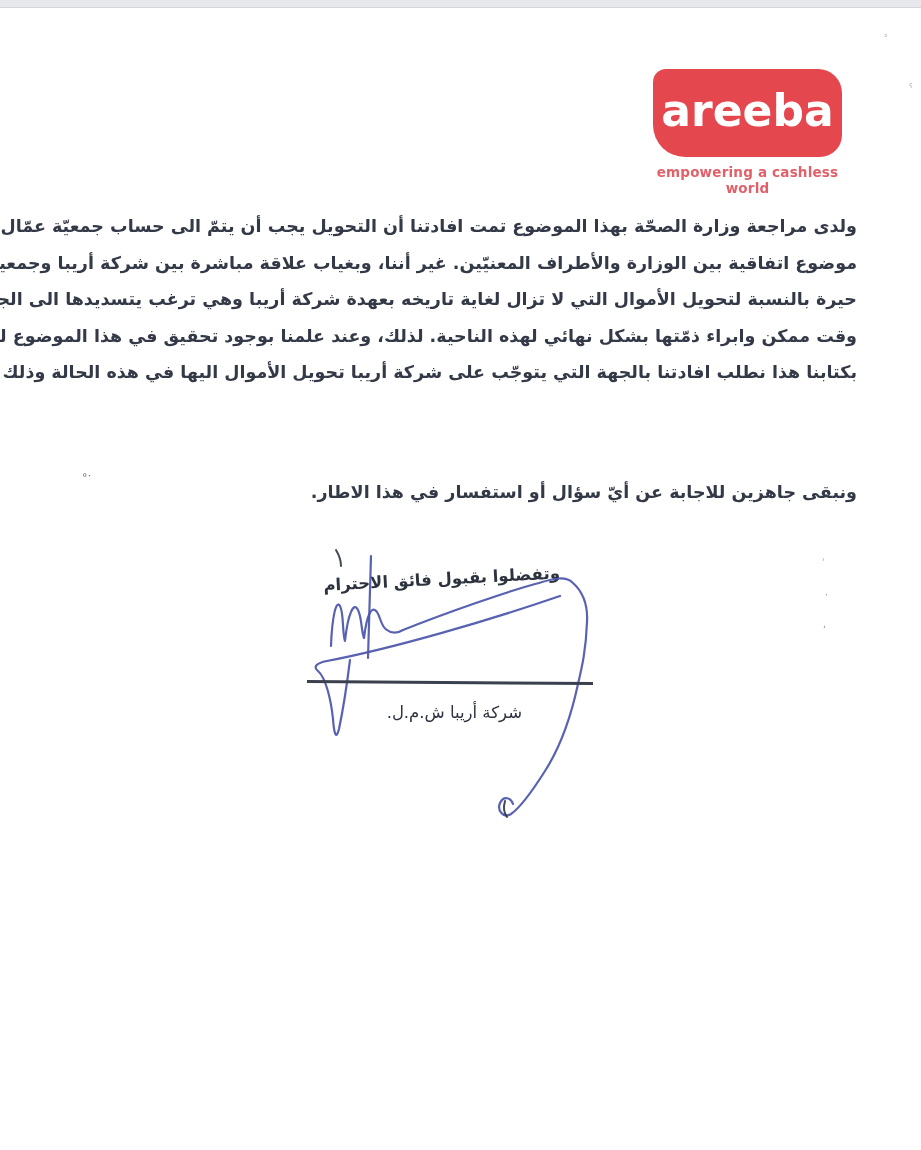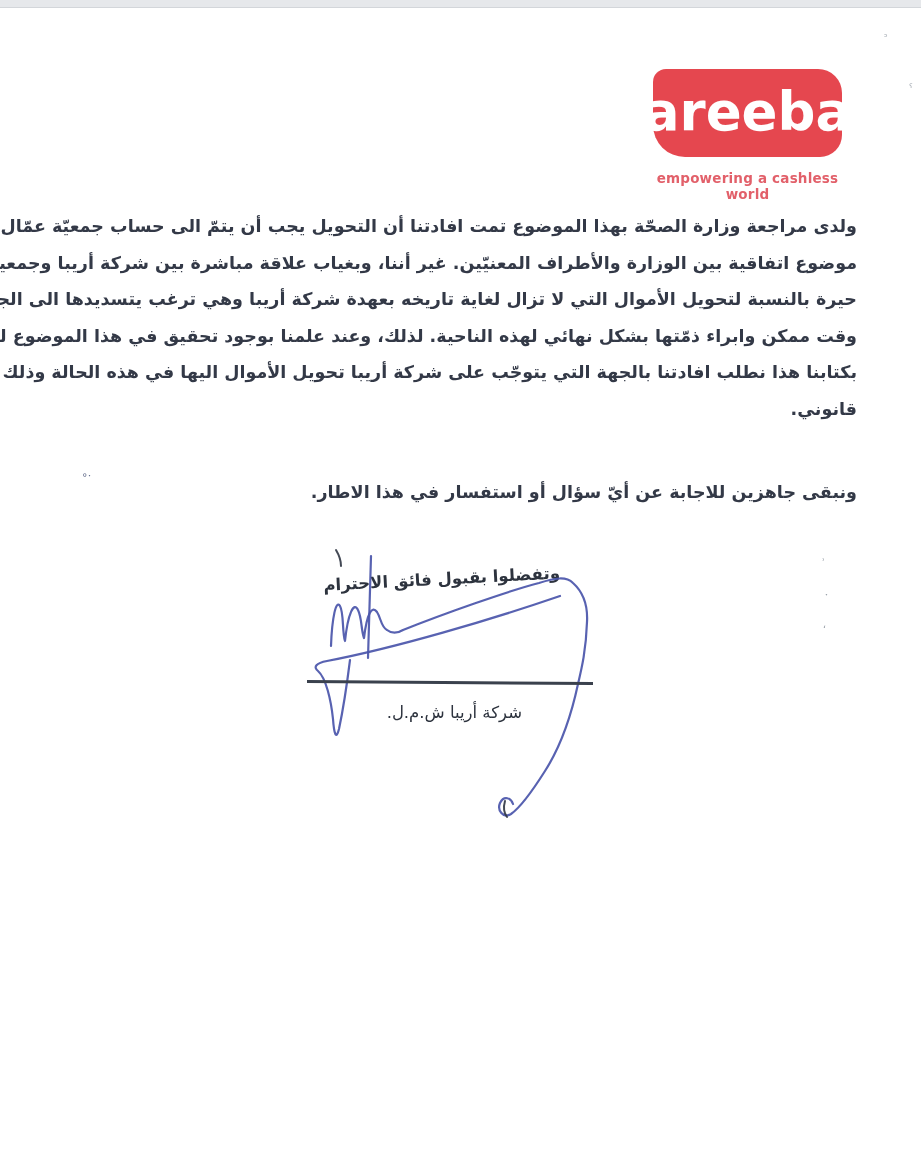--- a/index.html
+++ b/index.html
@@ -20,7 +20,7 @@
     background:var(--logo-bg,#e5474f);
   }
   .logo-badge span{
-    color:#ffffff;font-size:53px;font-weight:700;letter-spacing:0px;
+    color:#ffffff;font-size:44px;font-weight:700;letter-spacing:0px;
     font-family:"DejaVu Sans",sans-serif;line-height:1;padding-bottom:4px;
   }
   .logo-tagline{

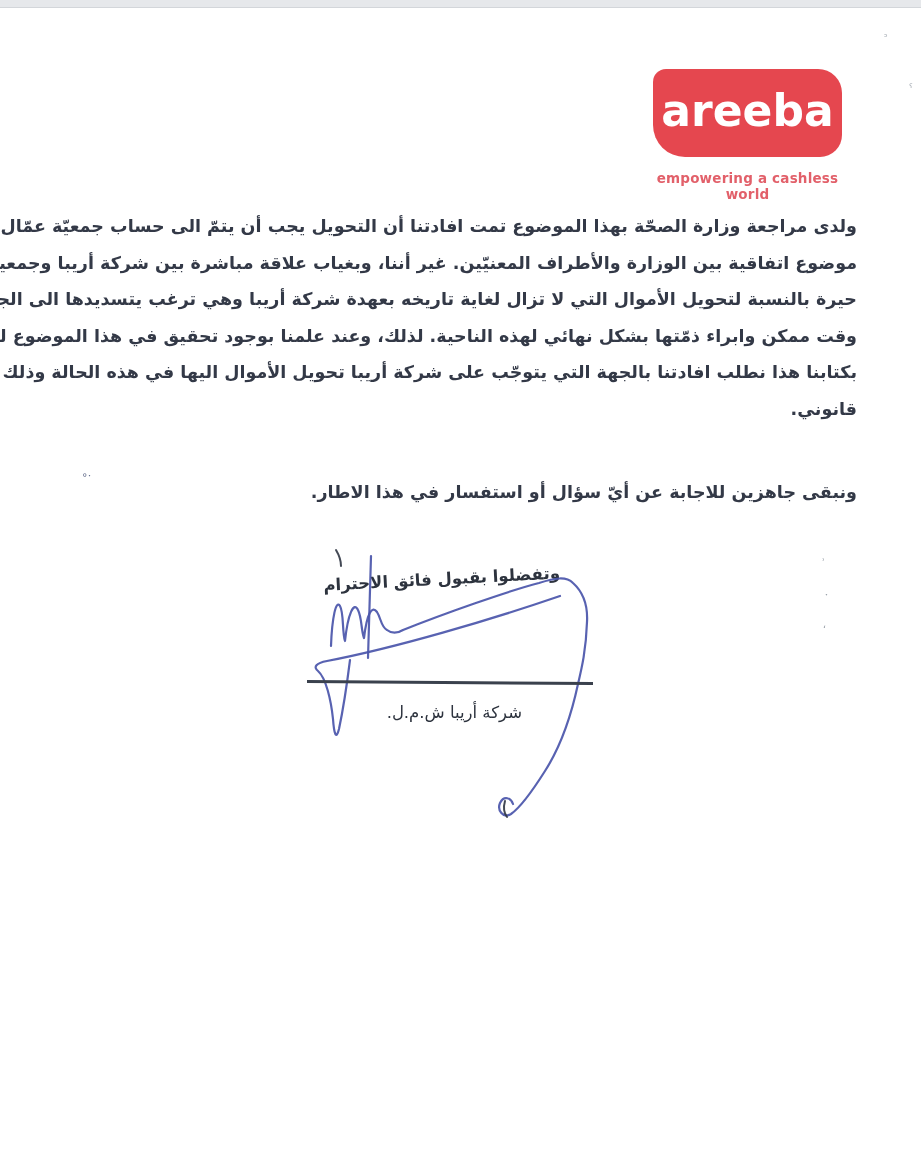--- a/index.html
+++ b/index.html
@@ -28,7 +28,6 @@
     text-align:center;font-size:13.5px;font-weight:700;
     color:var(--tagline-color,#e2606a);letter-spacing:0.2px;
     font-family:"DejaVu Sans",sans-serif;
-    margin-top:6px;
   }
   
   .par-block{

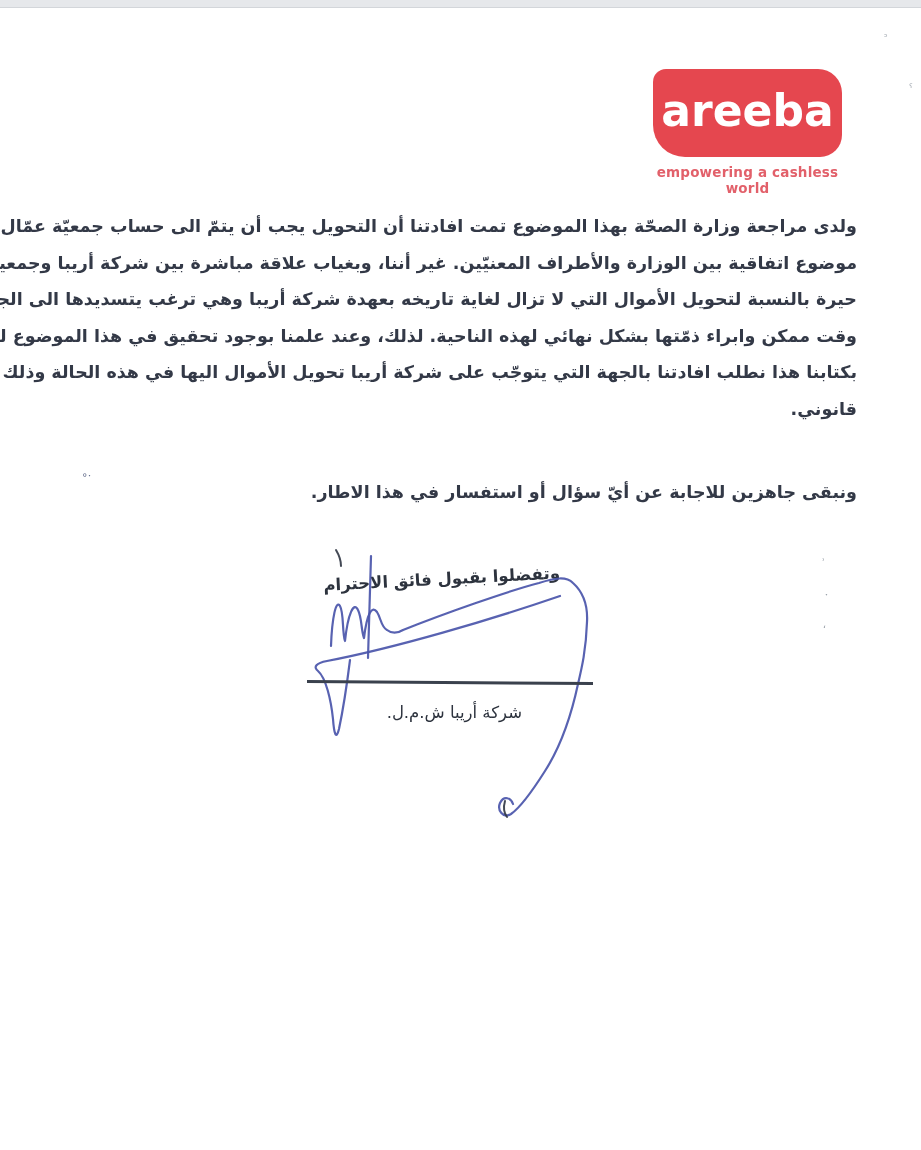--- a/index.html
+++ b/index.html
@@ -88,7 +88,6 @@
   <div class="par-line">حيرة بالنسبة لتحويل الأموال التي لا تزال لغاية تاريخه بعهدة شركة أريبا وهي ترغب يتسديدها الى الجهة المناسبة في أقرب</div>
   <div class="par-line">وقت ممكن وابراء ذمّتها بشكل نهائي لهذه الناحية. لذلك، وعند علمنا بوجود تحقيق في هذا الموضوع لدى ديوان المحاسبة، جئنا</div>
   <div class="par-line">بكتابنا هذا نطلب افادتنا بالجهة التي يتوجّب على شركة أريبا تحويل الأموال اليها في هذه الحالة وذلك تفادياً للوقوع بأيّ خطأ</div>
-  <div class="par-line last">قانوني.</div>
 </div>
 
 <div class="par-block" style="top:430px;margin-top:44px;">

